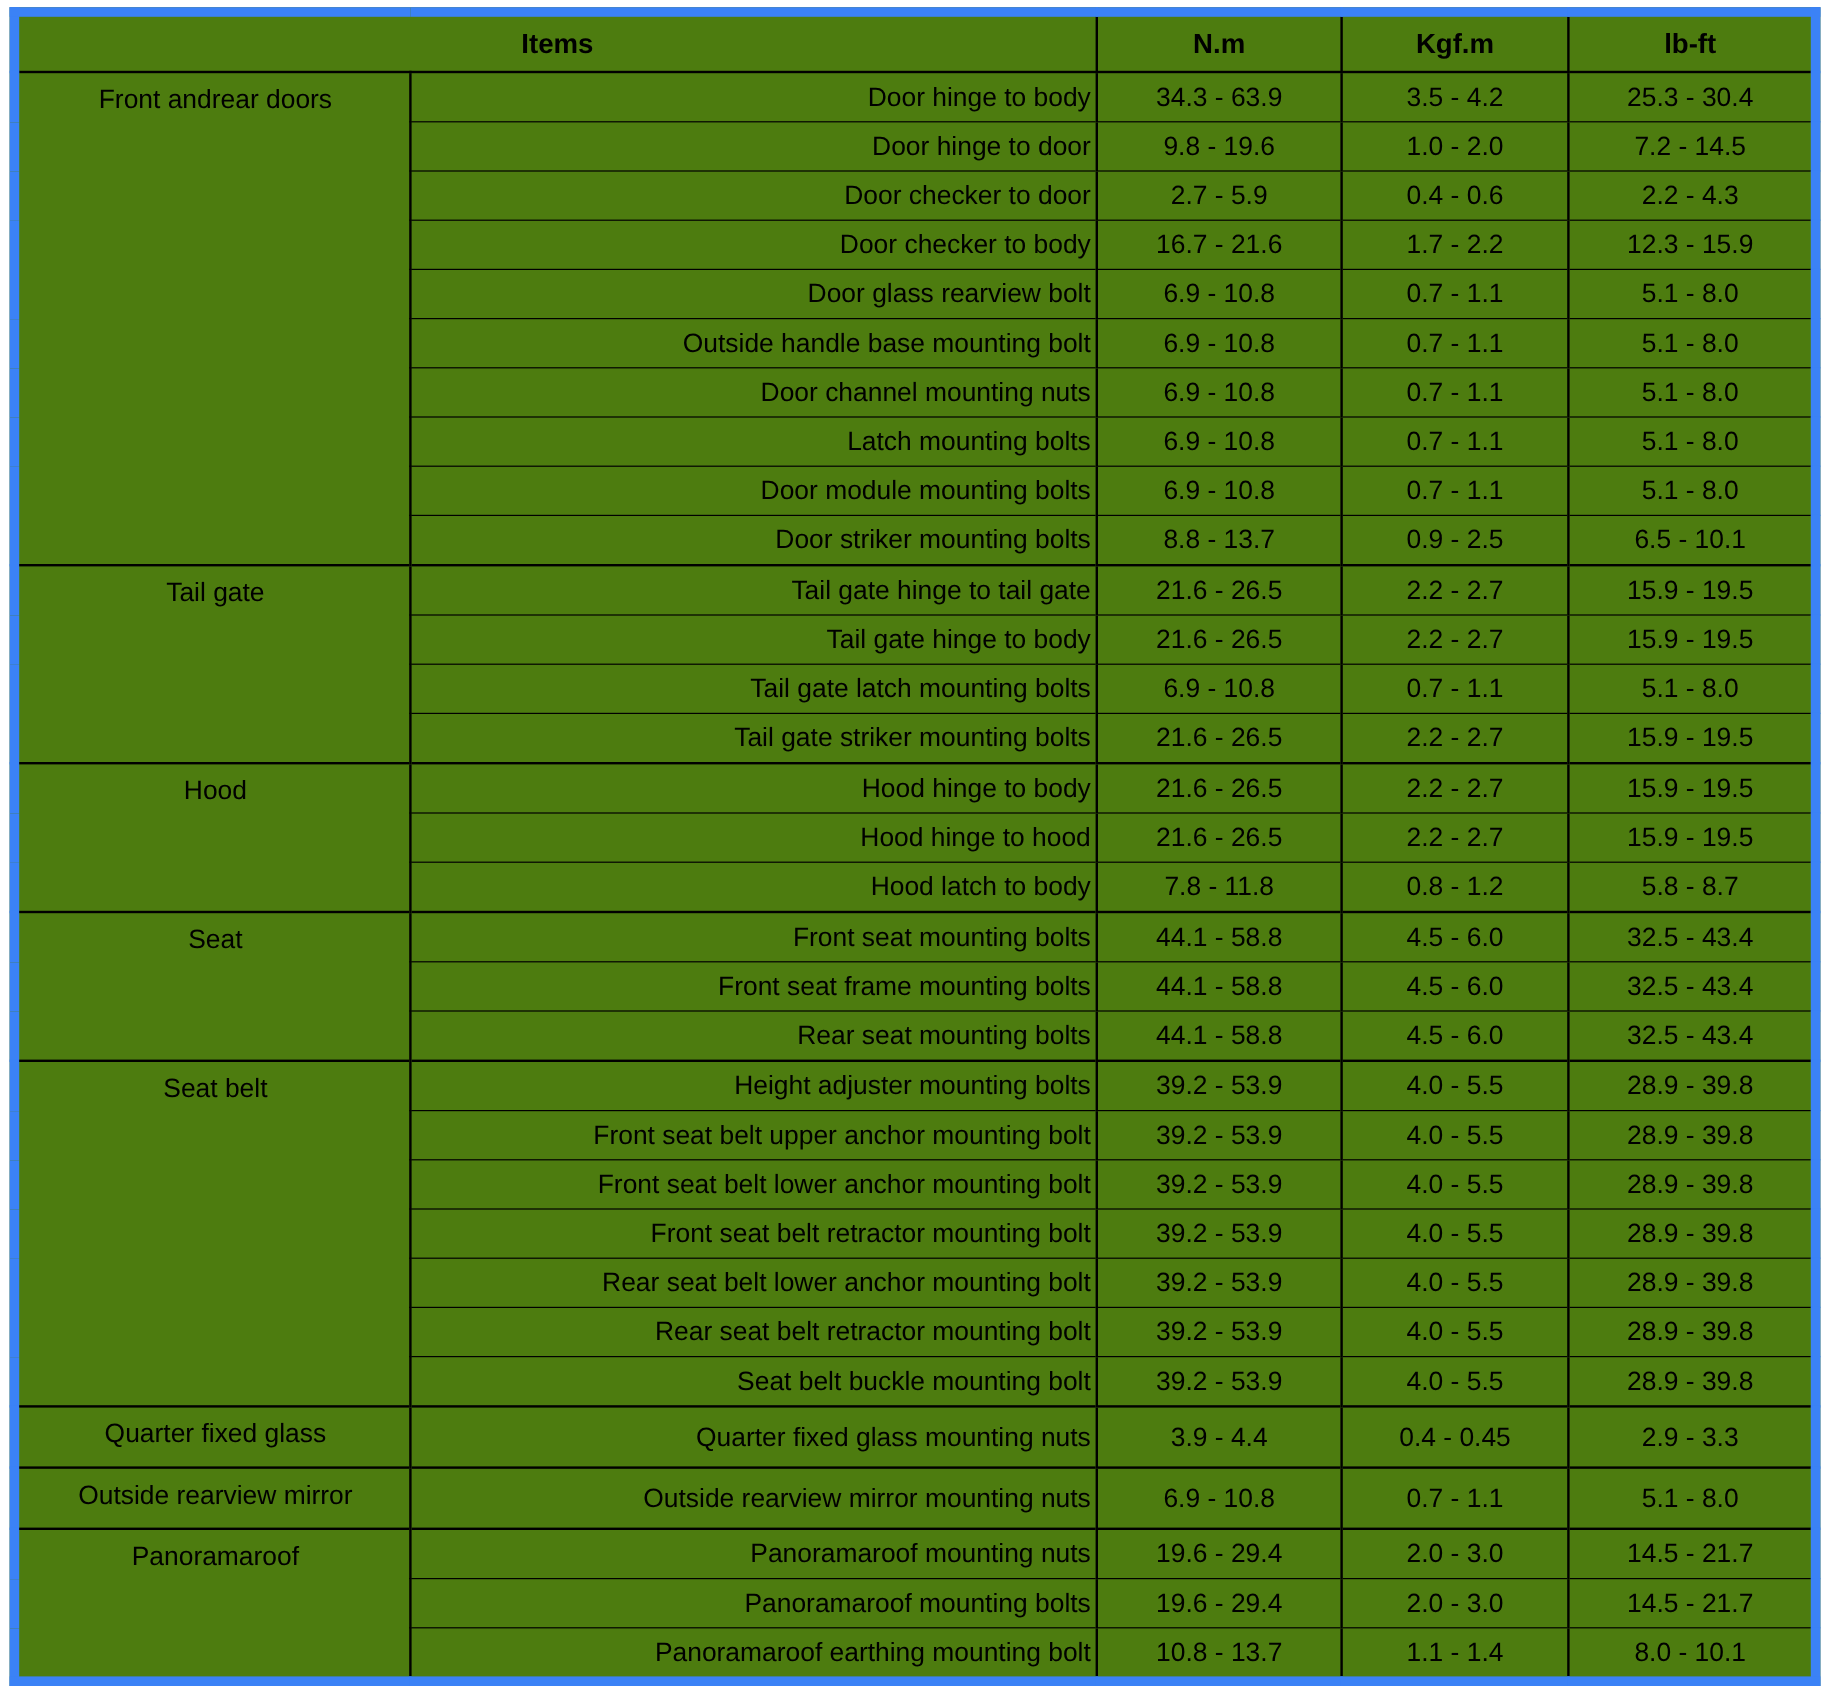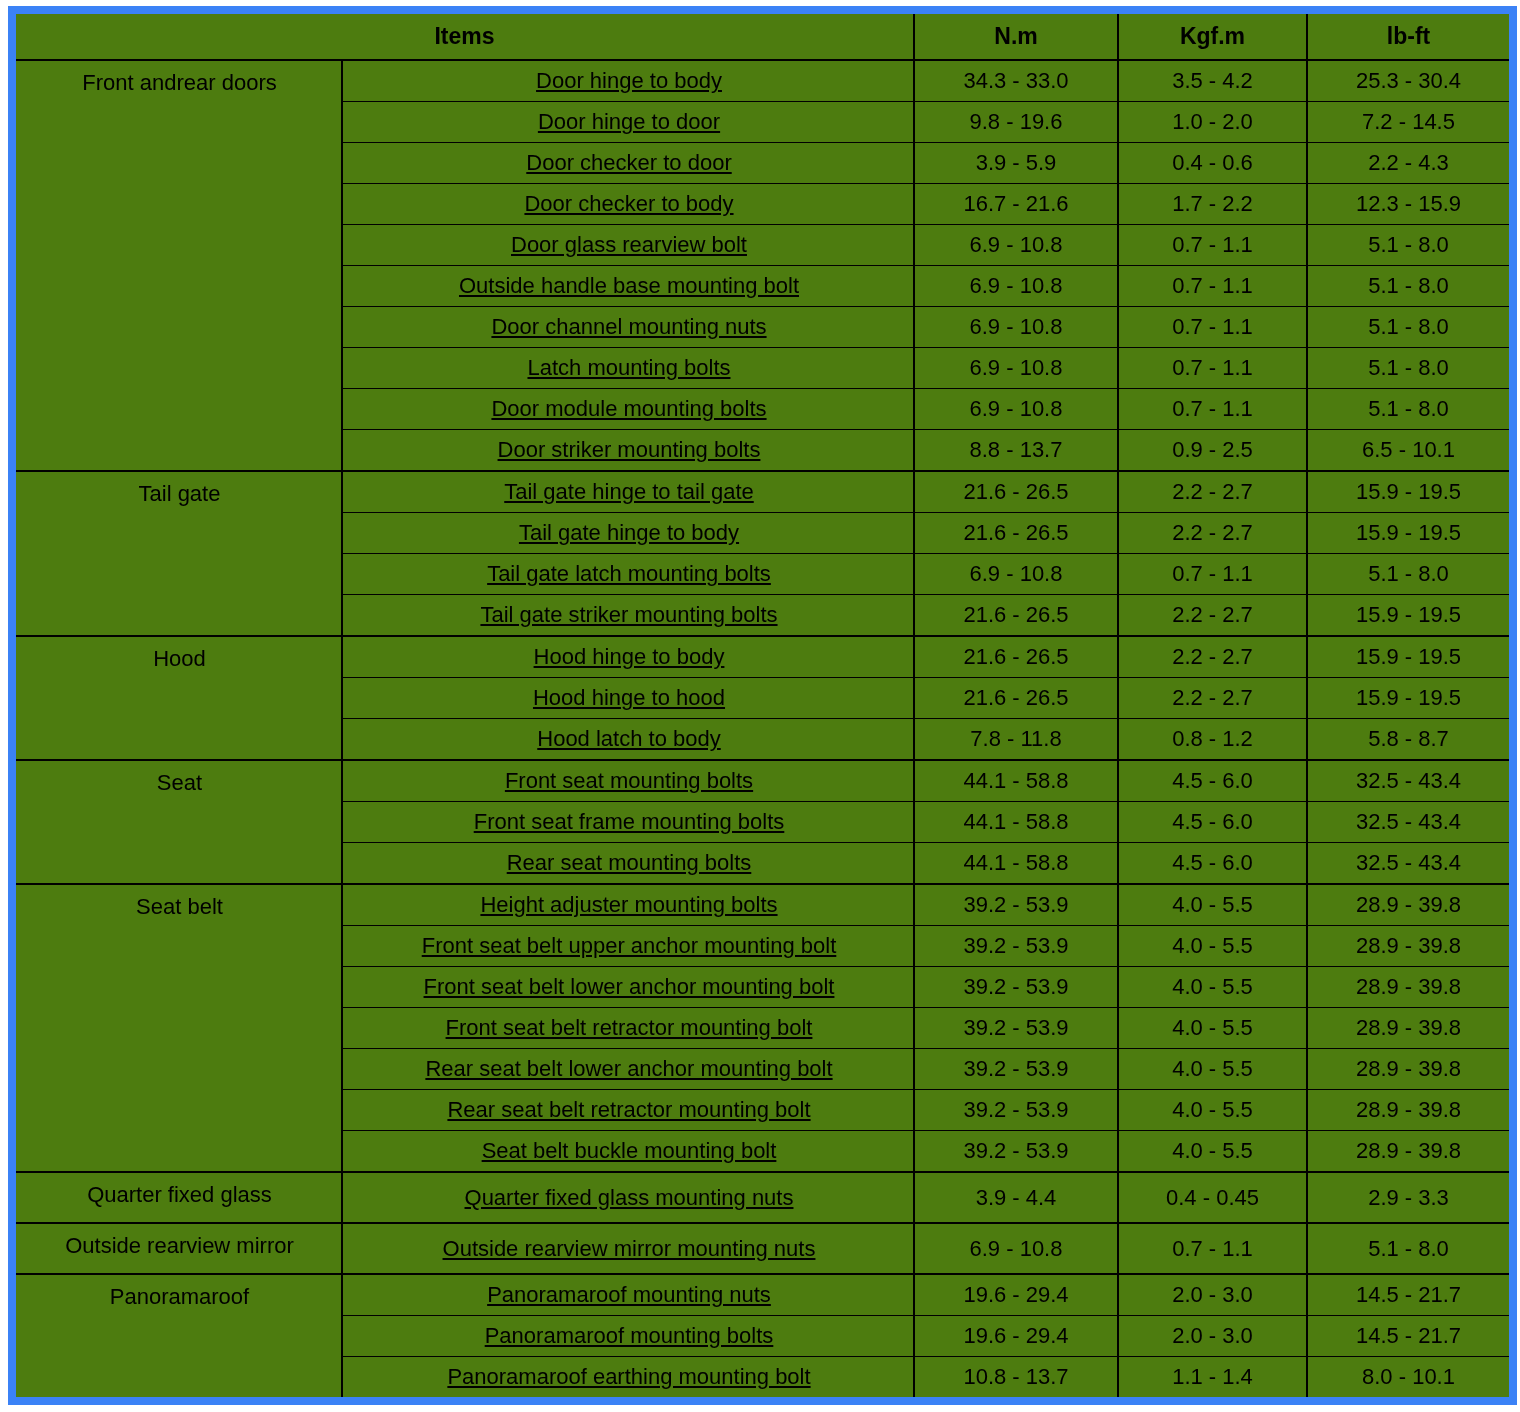--- a/index.html
+++ b/index.html
@@ -55,10 +55,9 @@
     padding: 9px 4px 0 6px;
   }
   td.item {
-    text-align: center;
+    text-align: right;
     vertical-align: middle;
     padding: 0 4px 0 6px;
-    text-decoration: underline;
   }
   td.num {
     text-align: center;

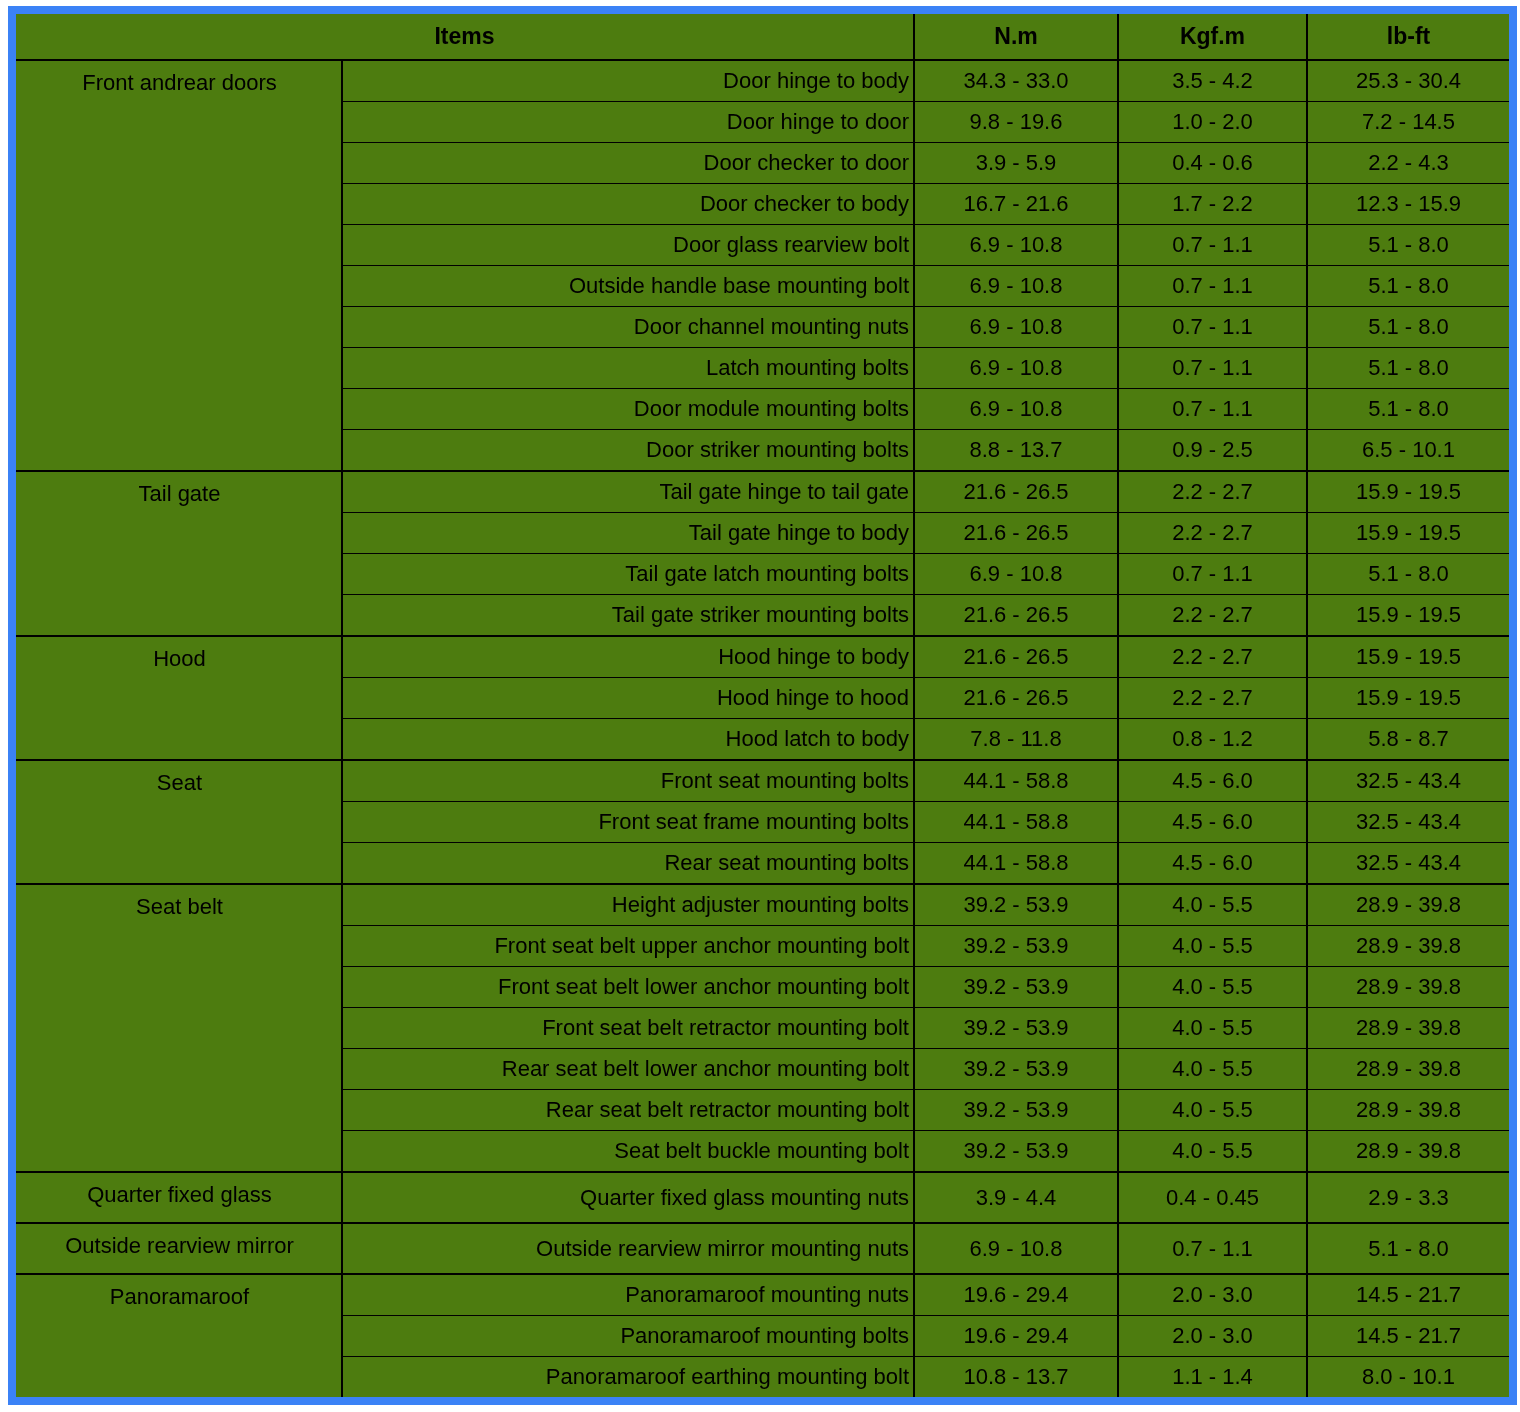--- a/index.html
+++ b/index.html
@@ -93,7 +93,7 @@
         <tr>
           <td class="cat group-start" rowspan="10">Front andrear doors</td>
           <td class="item group-start">Door hinge to body</td>
-          <td class="num group-start">34.3 - 33.0</td>
+          <td class="num group-start">34.3 - 63.9</td>
           <td class="num group-start">3.5 - 4.2</td>
           <td class="num group-start">25.3 - 30.4</td>
         </tr>

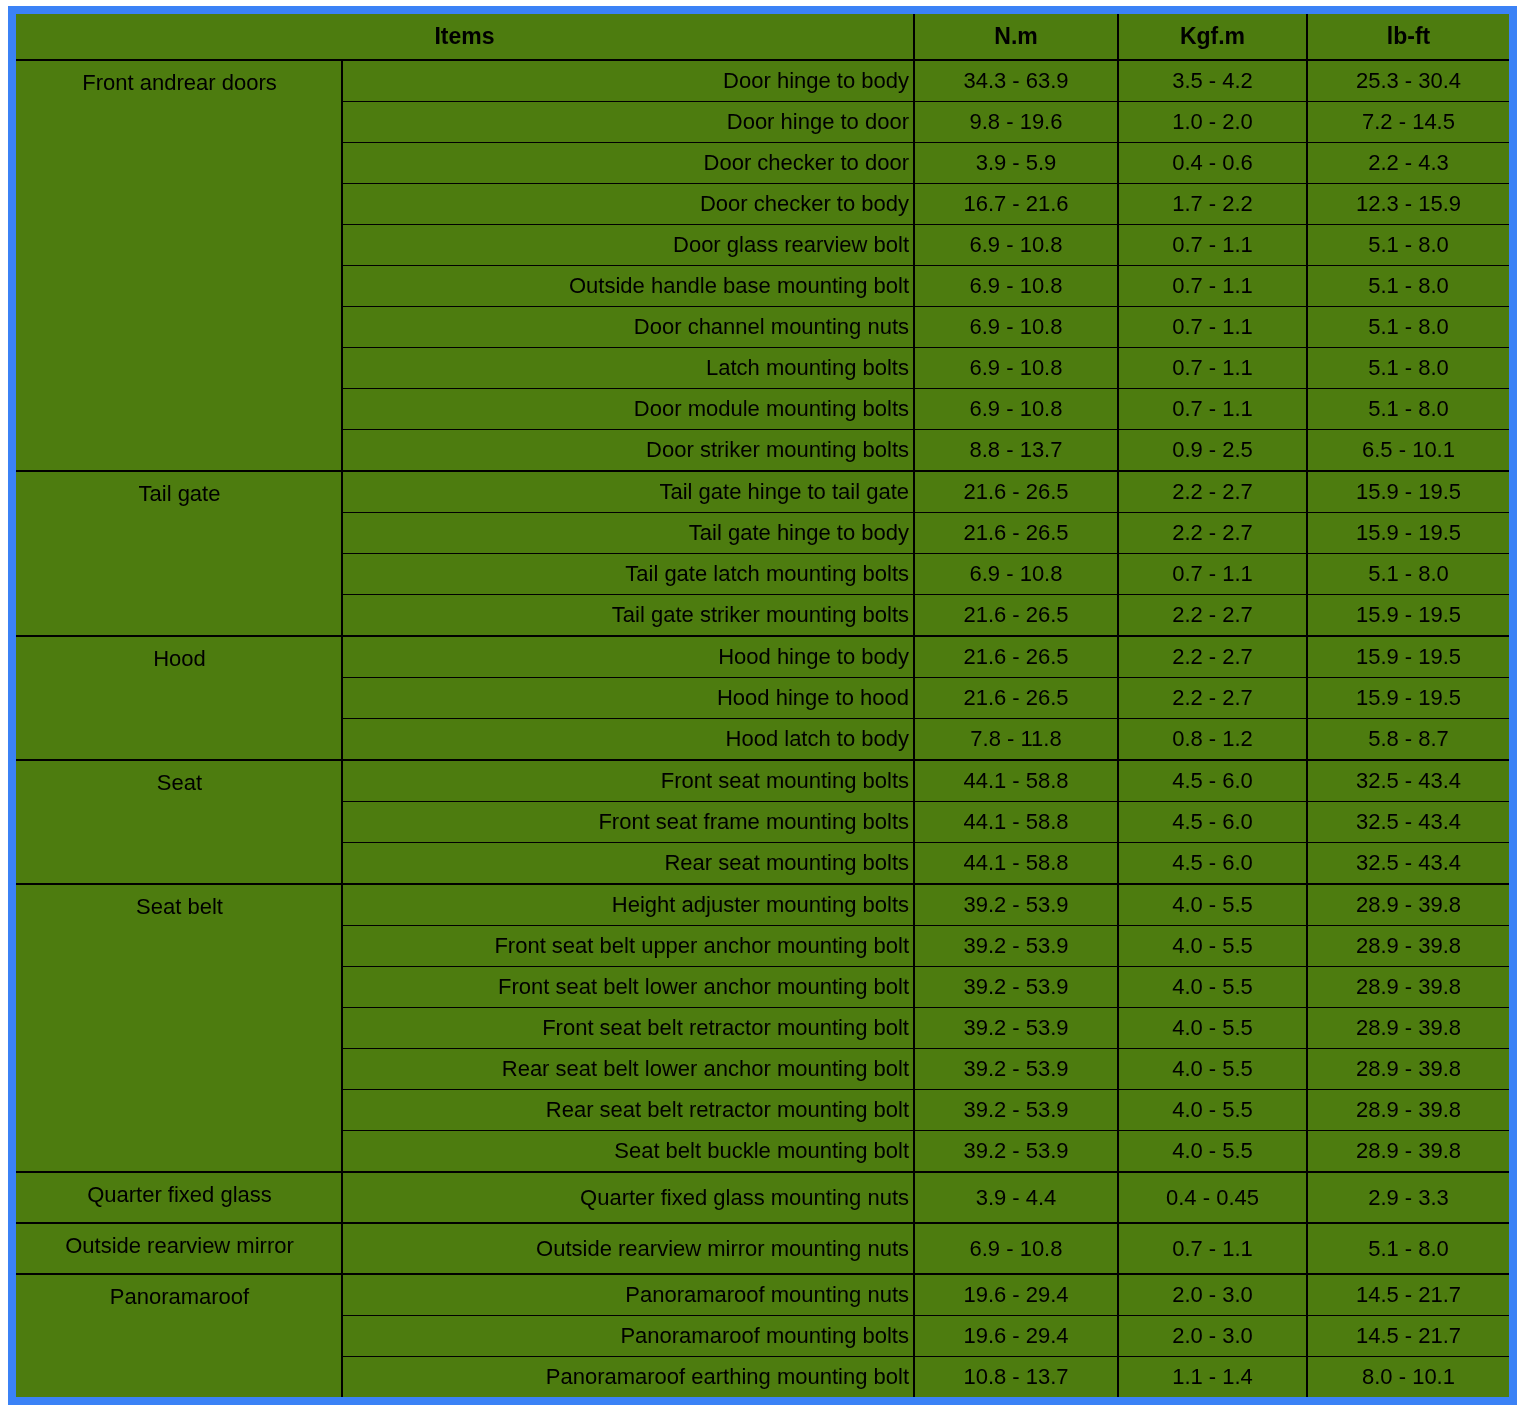--- a/index.html
+++ b/index.html
@@ -105,7 +105,7 @@
         </tr>
         <tr>
           <td class="item">Door checker to door</td>
-          <td class="num">3.9 - 5.9</td>
+          <td class="num">2.7 - 5.9</td>
           <td class="num">0.4 - 0.6</td>
           <td class="num">2.2 - 4.3</td>
         </tr>

